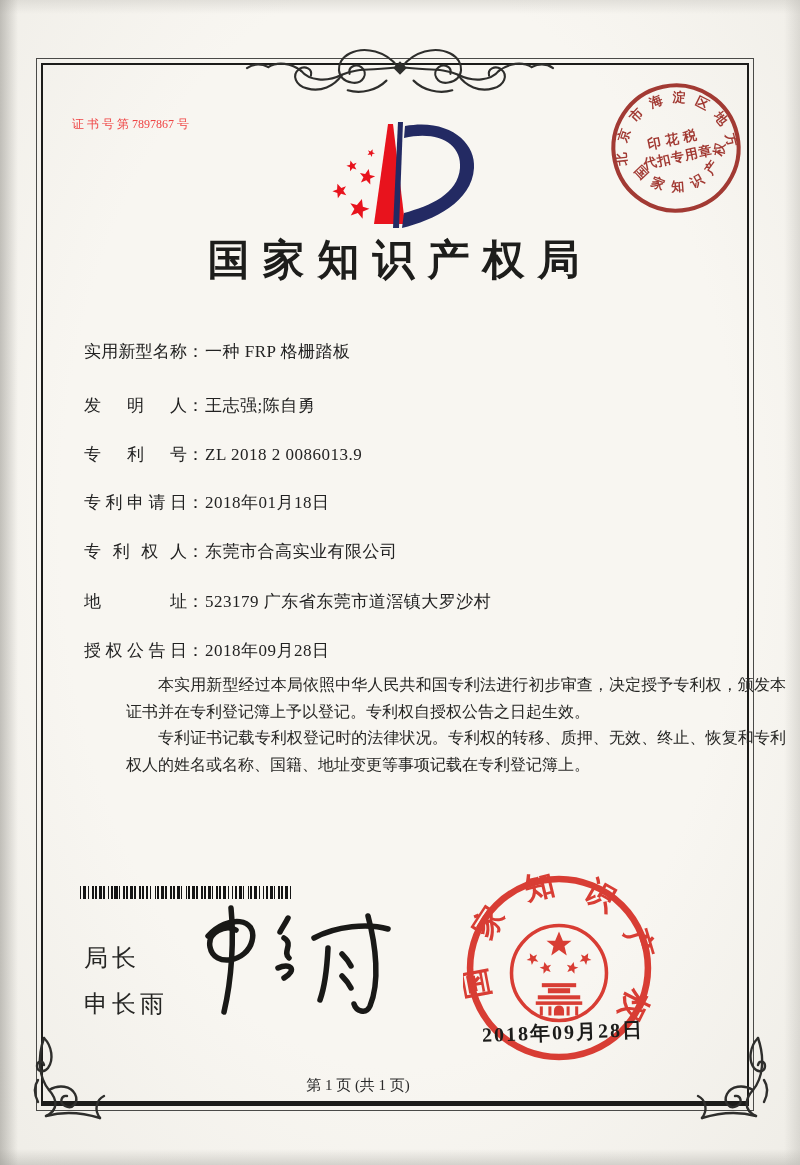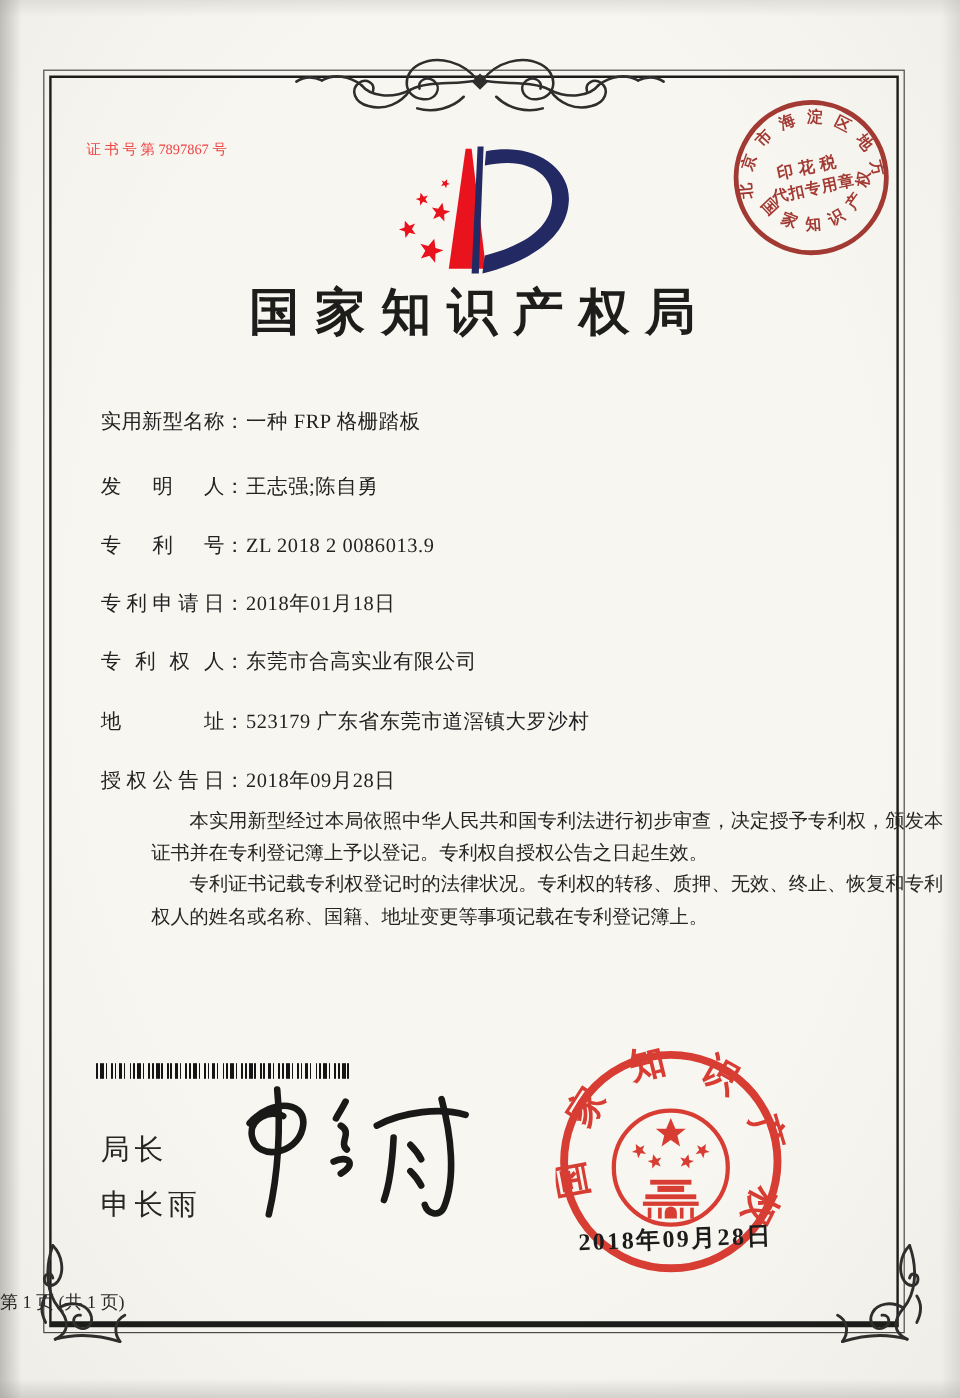--- a/index.html
+++ b/index.html
@@ -46,7 +46,7 @@
   .sealdate{left:458px;top:1019px;width:210px;text-align:center;font-size:20px;
             font-weight:600;color:#1c1c1a;letter-spacing:2px;transform:rotate(-2deg);
             font-family:"Liberation Serif","DejaVu Serif",serif;}
-  .footer{left:0;width:716px;top:1076px;text-align:left;font-size:15px;color:#2a2a2a;}
+  .footer{left:0;width:716px;top:1076px;text-align:center;font-size:15px;color:#2a2a2a;}
   .orn-top{left:238px;top:38px;width:324px;height:62px;}
   .flr-bl{left:28px;top:1032px;width:92px;height:92px;}
   .flr-br{left:682px;top:1032px;width:92px;height:92px;transform:scaleX(-1);}

